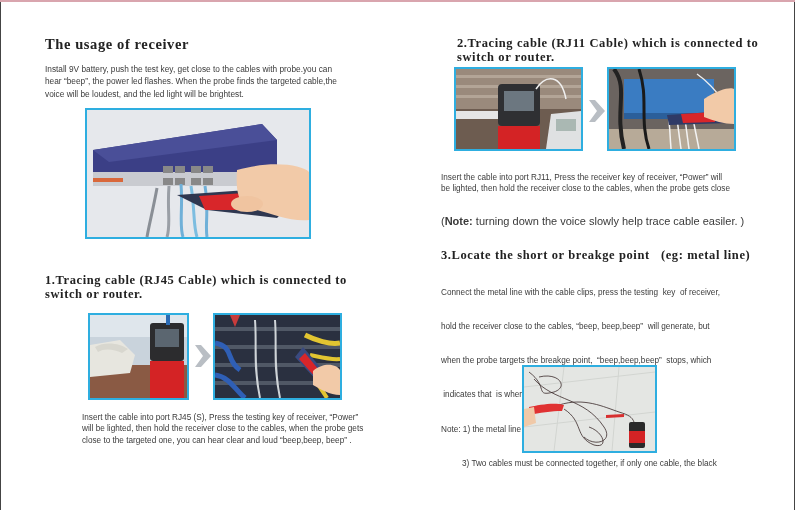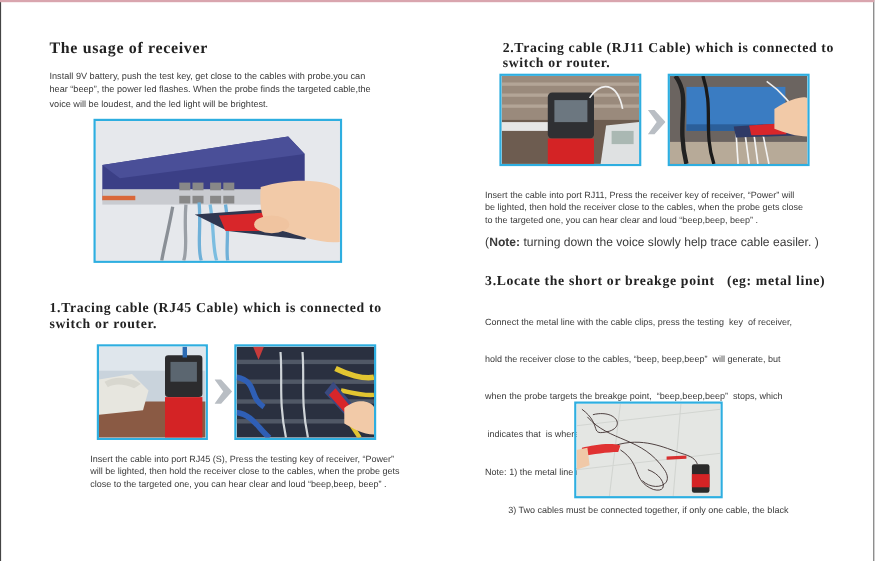--- a/index.html
+++ b/index.html
@@ -161,7 +161,6 @@
 <div class="p" style="left:441px; top:172px; width:330px; font-size:8.2px; line-height:11.4px;">
   <div>Insert the cable into port RJ11, Press the receiver  key  of receiver, “Power” will</div>
   <div>be lighted, then hold the receiver close to the cables, when the probe gets close</div>
-  <div>to the targeted one, you can hear clear and loud “beep,beep, beep” .</div>
 </div>
 <div class="p" style="left:441px; top:215px; width:330px; font-size:11px;">
   <span>(</span><b>Note:</b><span> turning down the voice slowly help trace cable easiler. )</span>

